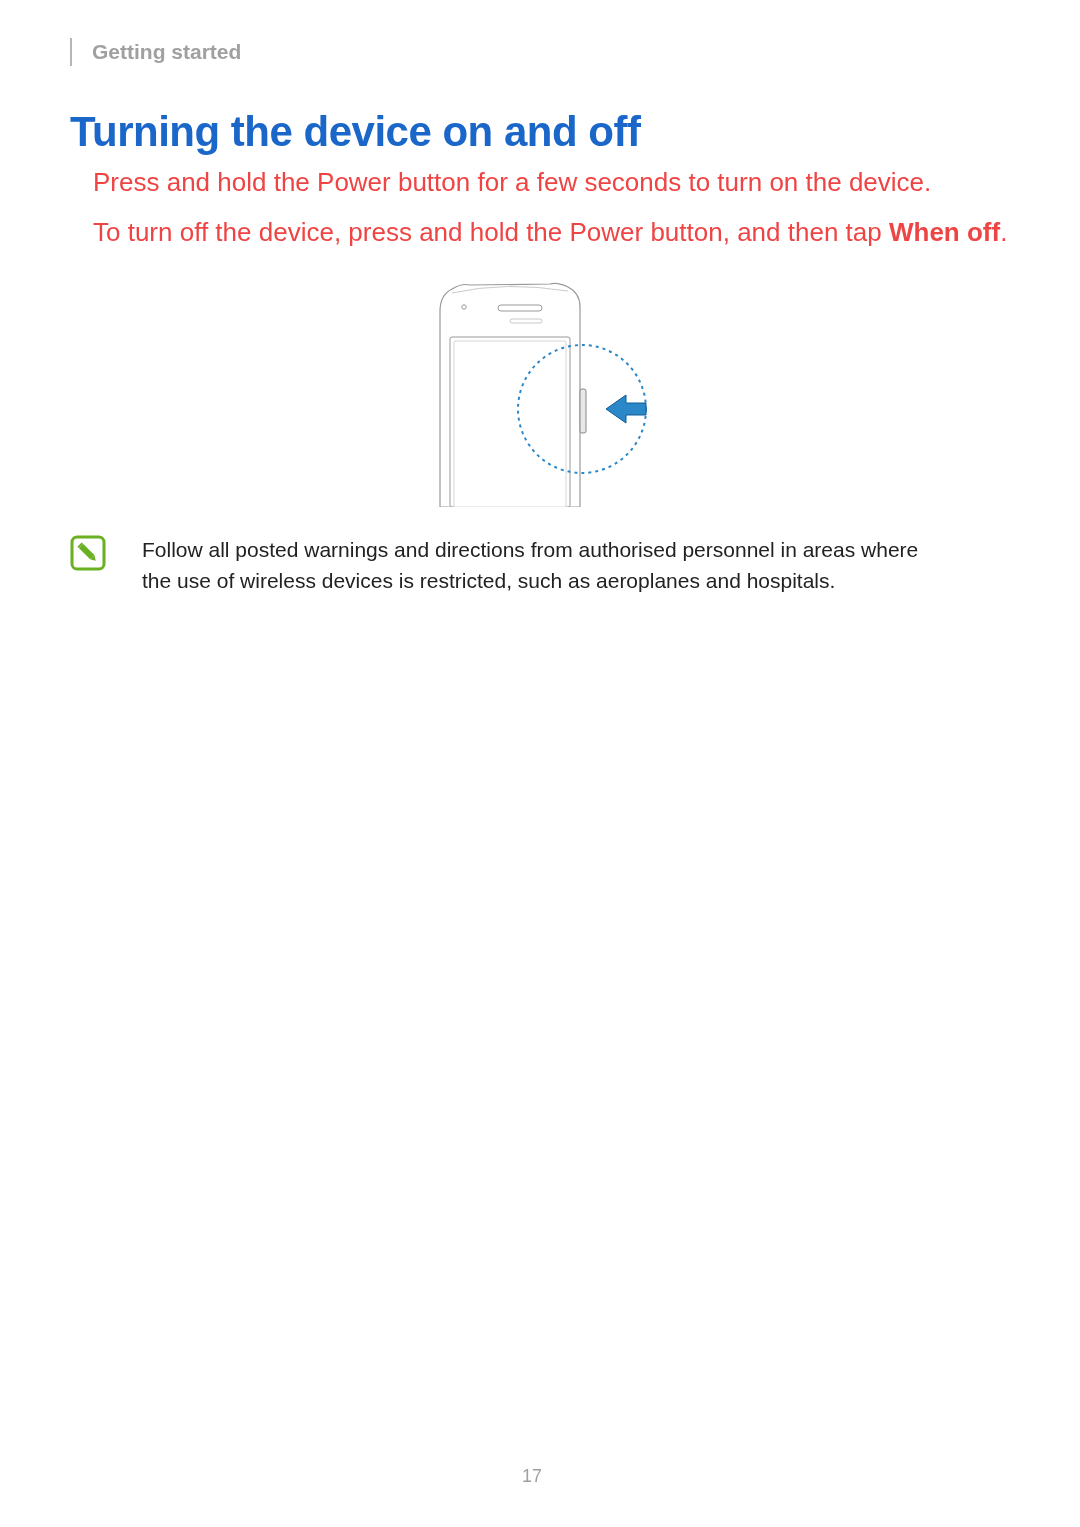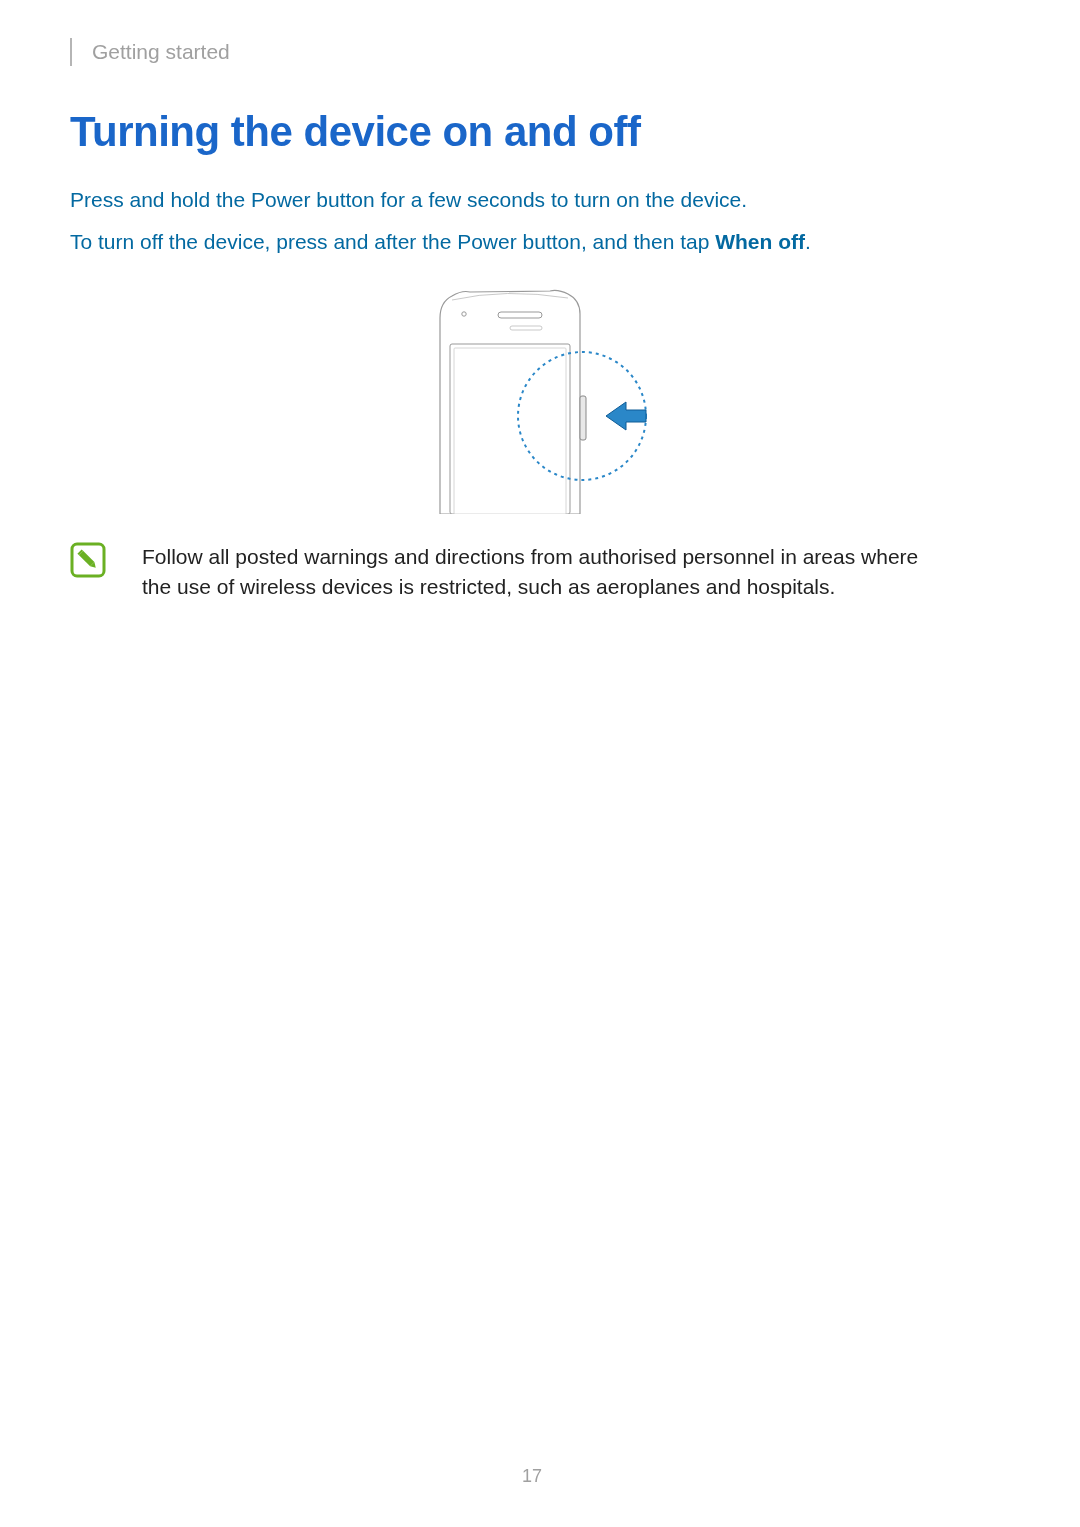--- a/index.html
+++ b/index.html
@@ -32,7 +32,7 @@
     .section-label {
       color: #a0a0a0;
       font-size: 21px;
-      font-weight: 400;
+      font-weight: 700;
     }
     .title {
       color: #1a66c9;

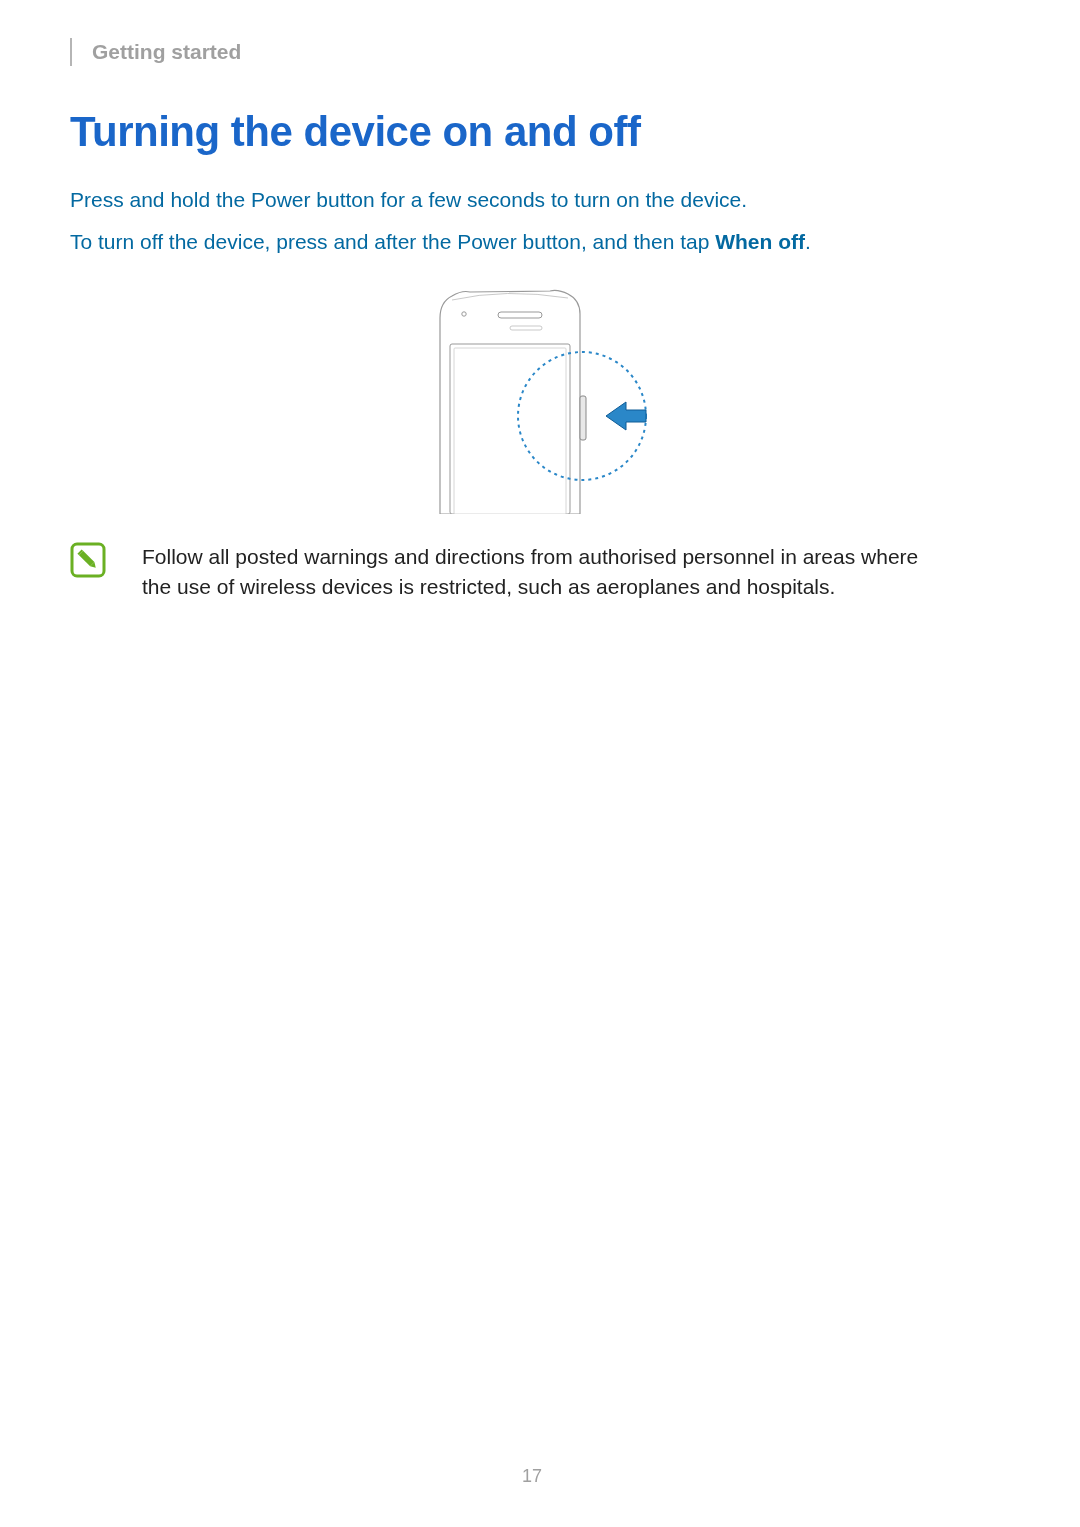--- a/index.html
+++ b/index.html
@@ -38,7 +38,7 @@
       color: #1a66c9;
       font-size: 42px;
       font-weight: 700;
-      margin-bottom: 29px;
+      margin-bottom: 8px;
       letter-spacing: -0.5px;
     }
     .body-text {

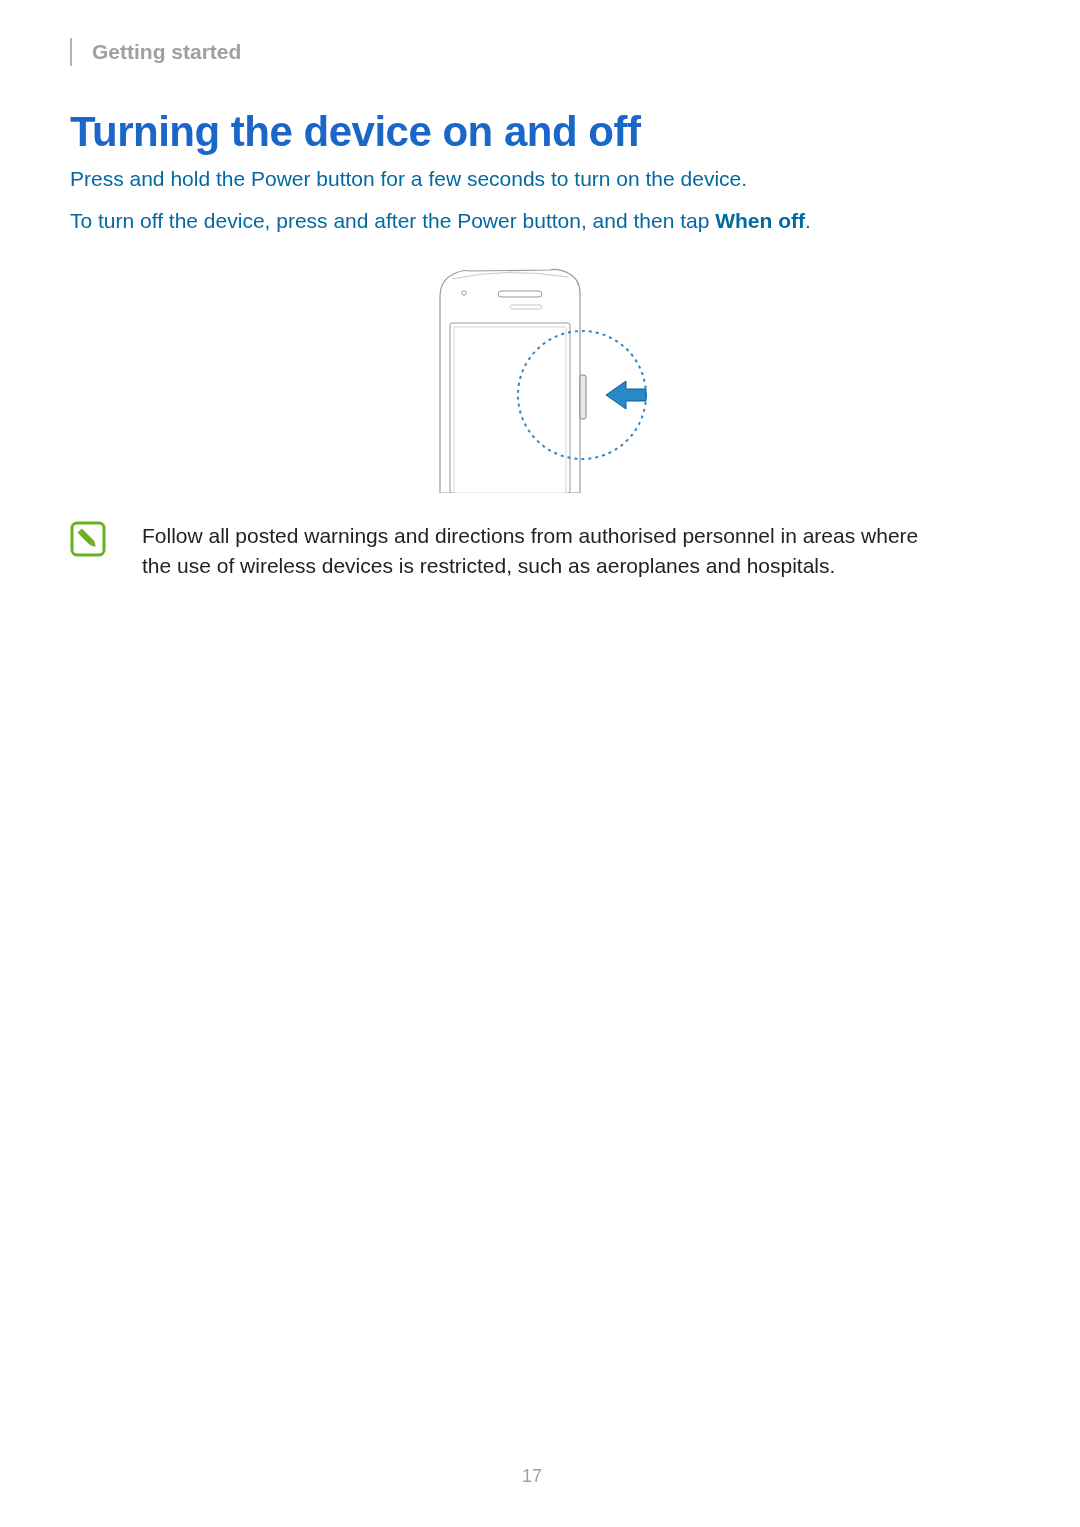--- a/index.html
+++ b/index.html
@@ -42,10 +42,11 @@
       letter-spacing: -0.5px;
     }
     .body-text {
-      color: #0369a1;
-      font-size: 21px;
+      color: #ef4444;
+      font-size: 26px;
       line-height: 1.45;
       margin-bottom: 12px;
+      margin-left: 23px;
     }
     .body-text strong {
       font-weight: 700;

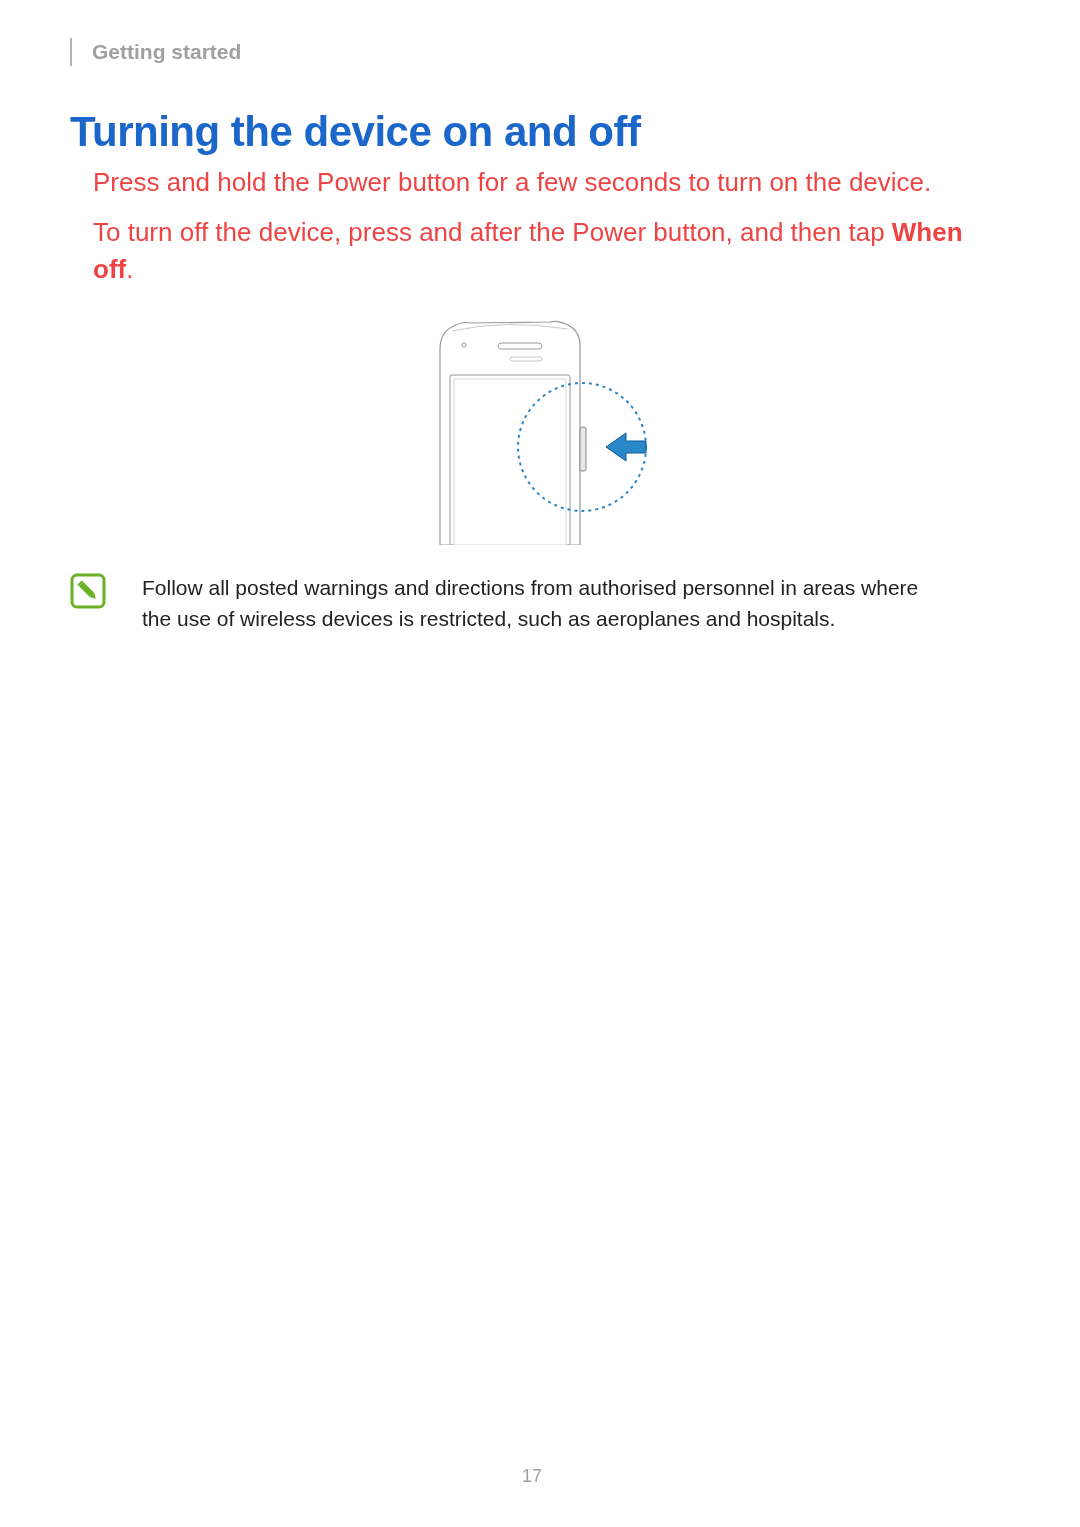--- a/index.html
+++ b/index.html
@@ -105,7 +105,7 @@
 
   <p class="body-text">Press and hold the Power button for a few seconds to turn on the device.</p>
   <p class="body-text">
-    <span>To turn off the device, press and after the Power button, and then tap </span><strong>When off</strong><span>.</span>
+    <span>To turn off the device, press and hold the Power button, and then tap </span><strong>When off</strong><span>.</span>
   </p>
 
   <div class="illustration-wrap">

